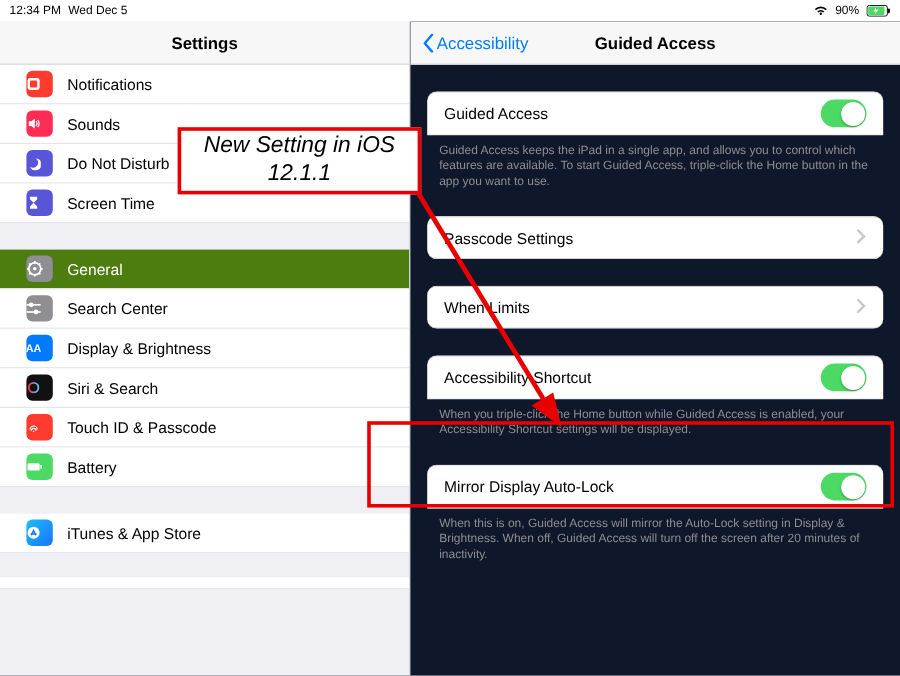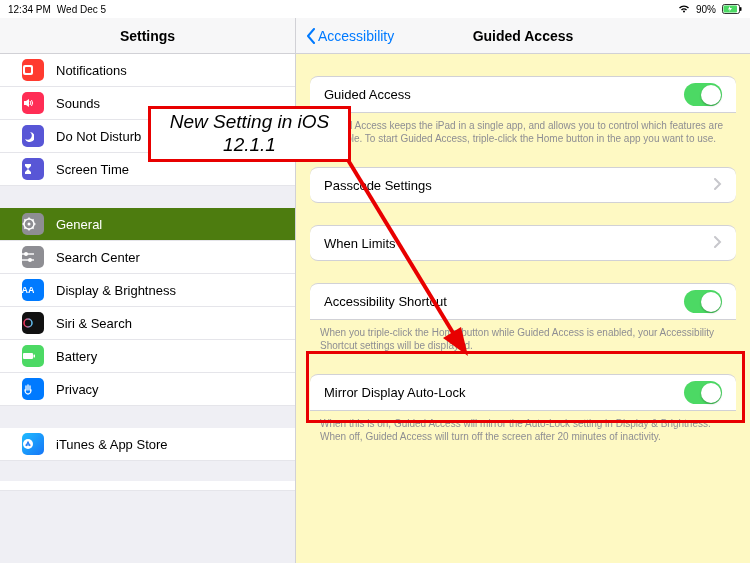--- a/index.html
+++ b/index.html
@@ -27,7 +27,7 @@
   height: 545px;
 }
 .sidebar {
-  width: 296px;
+  width: 342px;
   background: #efeff4;
   border-right: 1px solid #d1d1d6;
   overflow: hidden;

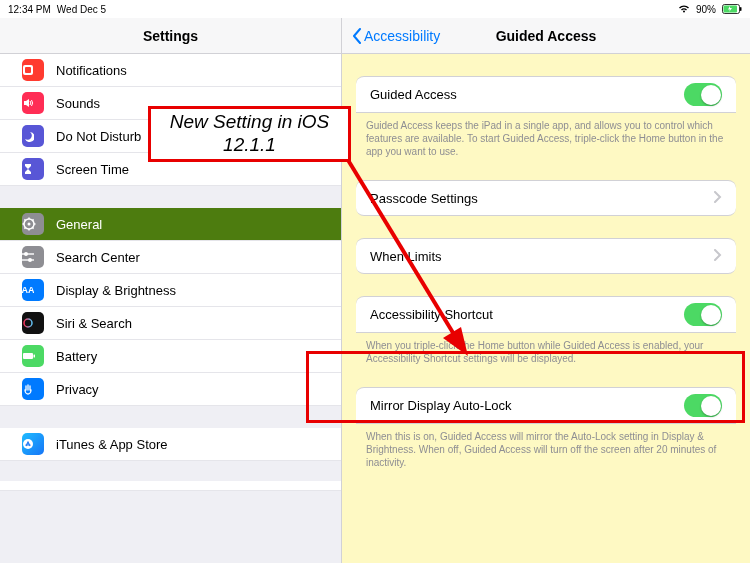--- a/index.html
+++ b/index.html
@@ -65,7 +65,7 @@
 
 .content {
   flex: 1;
-  background: #fef9c3;
+  background: #0f172a;
   overflow: hidden;
 }
 .content-header {

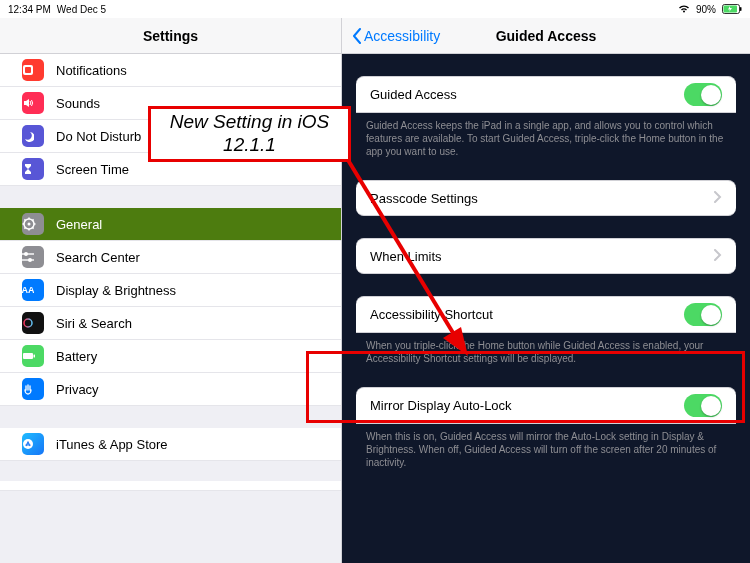--- a/index.html
+++ b/index.html
@@ -272,6 +272,14 @@
         <span>Siri &amp; Search</span>
       </div>
       <div class="sidebar-item">
+        <span class="icon" style="background:#ff3b30">
+            <svg width="12" height="12" viewBox="0 0 12 12">
+              <path d="M3 8a3 3 0 016 0M4 9a2 2 0 014 0M6 10v-1" stroke="#fff" stroke-width="1" fill="none"></path>
+            </svg>
+          </span>
+        <span>Touch ID &amp; Passcode</span>
+      </div>
+      <div class="sidebar-item">
         <span class="icon" style="background:#4cd964">
             <svg width="14" height="10" viewBox="0 0 14 10">
               <rect x="1" y="2" width="10" height="6" rx="1" fill="#fff"></rect>

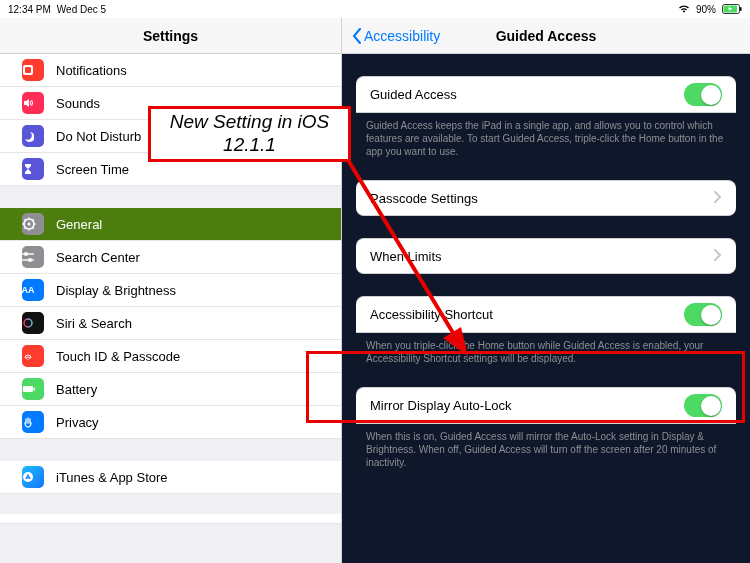--- a/index.html
+++ b/index.html
@@ -288,14 +288,6 @@
           </span>
         <span>Battery</span>
       </div>
-      <div class="sidebar-item">
-        <span class="icon" style="background:#007aff">
-            <svg width="12" height="12" viewBox="0 0 12 12">
-              <path d="M4 3v4M6 2v5M8 3v4M3 7c0 3 2 4 3 4s3-1 3-4" stroke="#fff" stroke-width="1.3" fill="none" stroke-linecap="round"></path>
-            </svg>
-          </span>
-        <span>Privacy</span>
-      </div>
 
       <div class="section-gap"></div>
 

